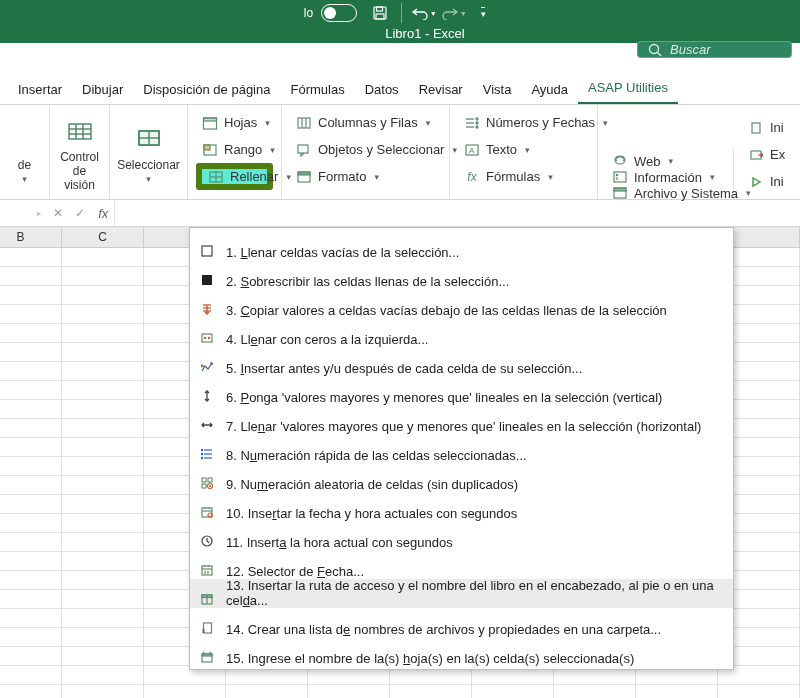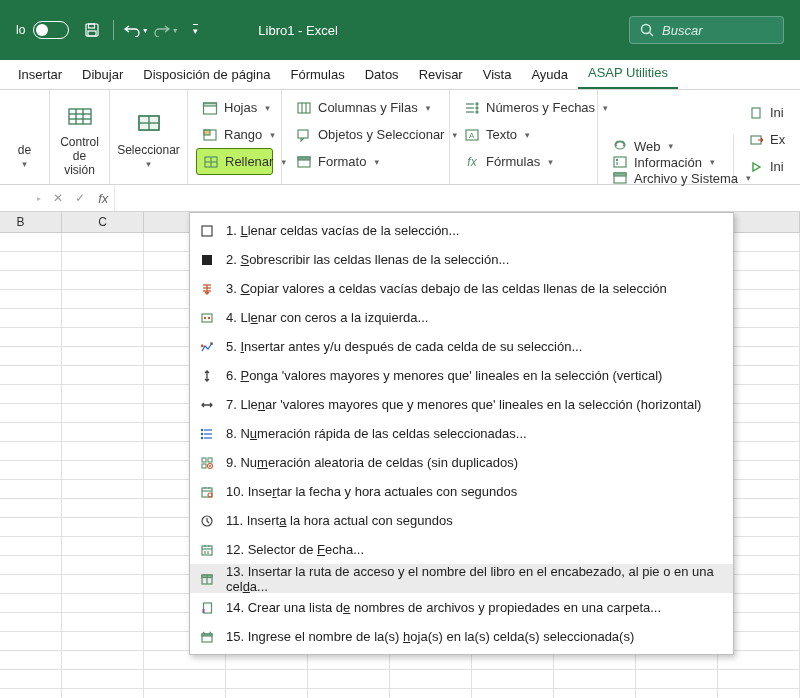--- a/index.html
+++ b/index.html
@@ -5,7 +5,7 @@
   * { box-sizing: border-box; margin: 0; padding: 0; font-family: "Segoe UI", Tahoma, sans-serif; }
   body { width: 800px; height: 698px; overflow: hidden; background: #fff; font-size: 13px; color: #222; }
 
-  .titlebar { height: 60px; background: #217346; display: flex; align-items: center; padding: 0 16px; }
+  .titlebar { height: 43px; background: #217346; display: flex; align-items: center; padding: 0 8px; flex-direction: column; }
   .tb-left { display: flex; align-items: center; gap: 4px; }
   .tb-toggle { width: 36px; height: 18px; border: 1.5px solid #fff; border-radius: 10px; display: flex; align-items: center; padding-left: 2px; margin-right: 6px;}
   .tb-toggle .knob { width: 12px; height: 12px; background: #fff; border-radius: 50%; }

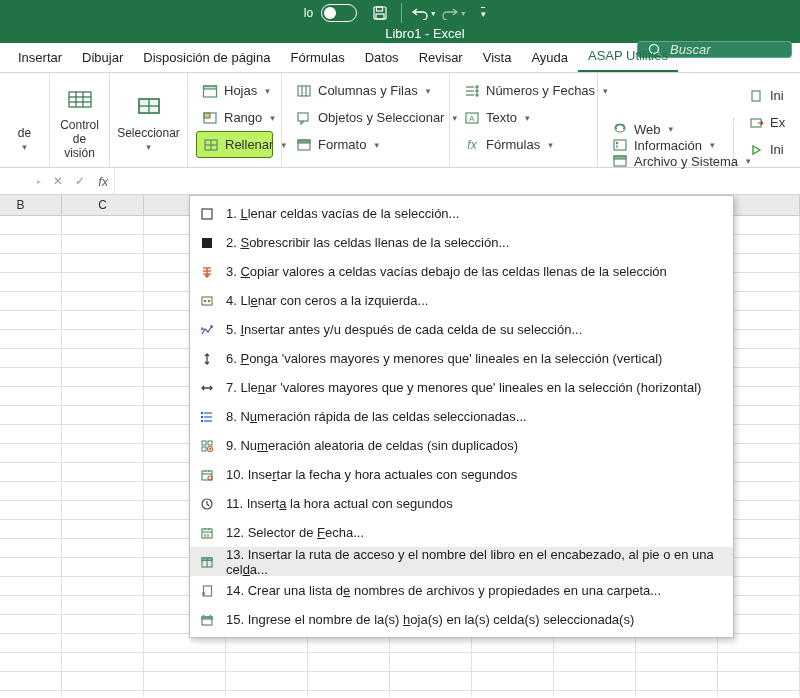--- a/index.html
+++ b/index.html
@@ -16,7 +16,7 @@
   .tb-search svg { margin-right: 8px; }
   .tb-search span { color: #d9ece3; }
 
-  .tabs { height: 30px; background: #fff; border-bottom: 1px solid #d5d5d5; display: flex; align-items: flex-end; padding: 0 0 0 8px; }
+  .tabs { height: 30px; background: #fff; border-bottom: 1px solid #d5d5d5; display: flex; align-items: flex-end; padding: 0 0 0 8px; margin-top: 32px; }
   .tab { padding: 6px 10px 7px; font-size: 13px; color: #222; }
   .tab.active { color: #217346; border-bottom: 2px solid #217346; }
 

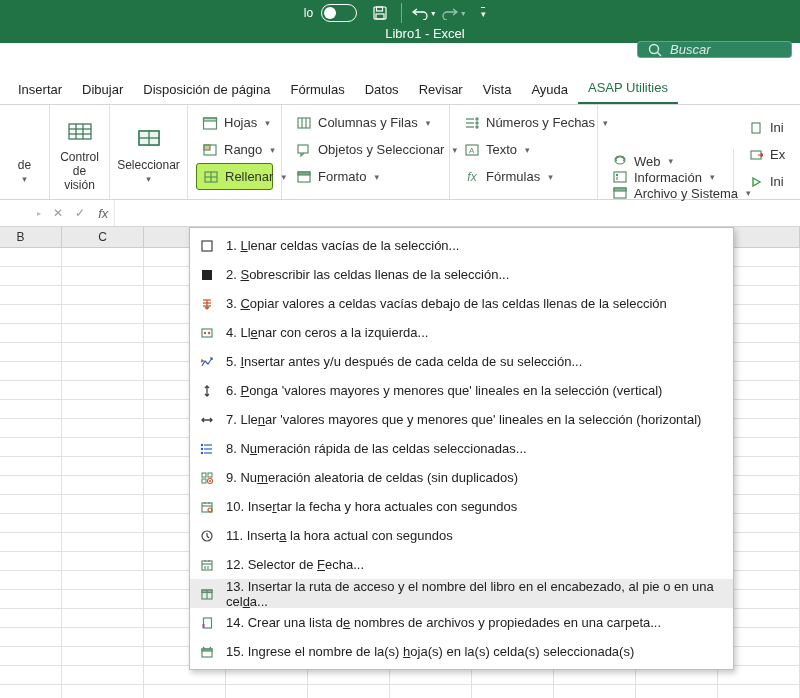--- a/index.html
+++ b/index.html
@@ -27,7 +27,7 @@
   .bigbtn .bicon { width: 30px; height: 30px; margin-bottom: 4px; display:flex; align-items:center; justify-content:center; }
   .bigbtn .caret { font-size: 9px; color: #666; margin-top: 2px;}
   .smallrow { display: flex; align-items: center; height: 27px; padding: 0 6px; font-size: 13px; color: #333; gap: 6px; white-space: nowrap; border-radius: 3px;}
-  .smallrow.active-fill { border: 1px solid #4d7c0f; background: #bef264; }
+  .smallrow.active-fill { border: 6px solid #4d7c0f; background: #5eead4; }
   .smallrow .sicon { width: 16px; height: 16px; display:flex; align-items:center; justify-content:center; flex-shrink:0;}
   .smallrow .caret { font-size: 9px; color: #666; margin-left: 2px;}
 

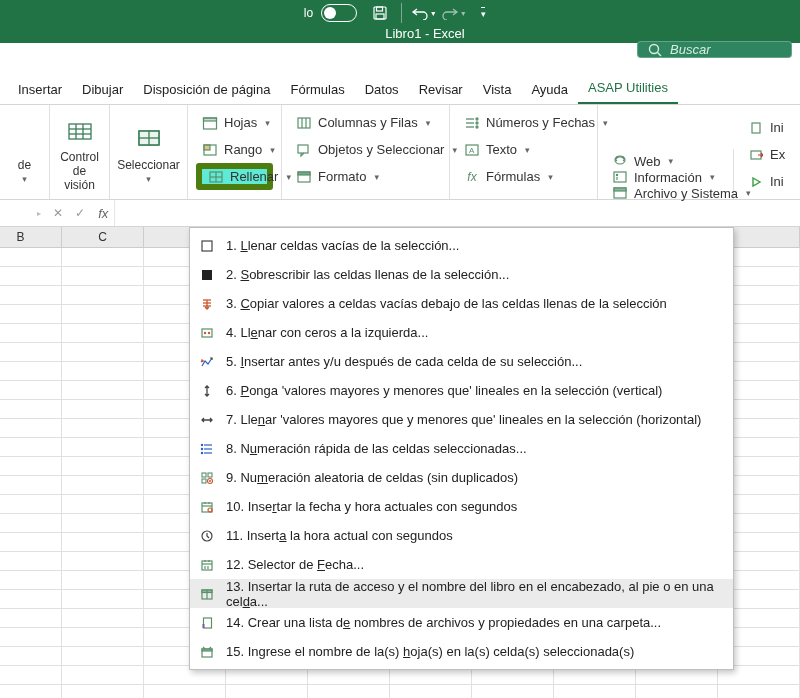--- a/index.html
+++ b/index.html
@@ -45,7 +45,7 @@
   .gcell { width: 90px; border-right: 1px solid #e0e0e0; }
 
   .dropdown { position: absolute; left: 189px; top: 0; width: 545px; background: #fff; border: 1px solid #bfbfbf; box-shadow: 2px 3px 6px rgba(0,0,0,0.22); padding: 3px 0; z-index: 100; }
-  .ditem { display: flex; align-items: center; height: 29px; padding: 0 10px 0 8px; font-size: 13px; color: #222; gap: 10px; }
+  .ditem { display: flex; align-items: flex-end; height: 29px; padding: 0 10px 0 8px; font-size: 13px; color: #222; gap: 10px; }
   .ditem.hover { background: #ebebeb; }
   .ditem .dicon { width: 18px; height: 18px; display:flex; align-items:center; justify-content:center; flex-shrink:0;}
   .ditem .dlabel .u { text-decoration: underline; }

